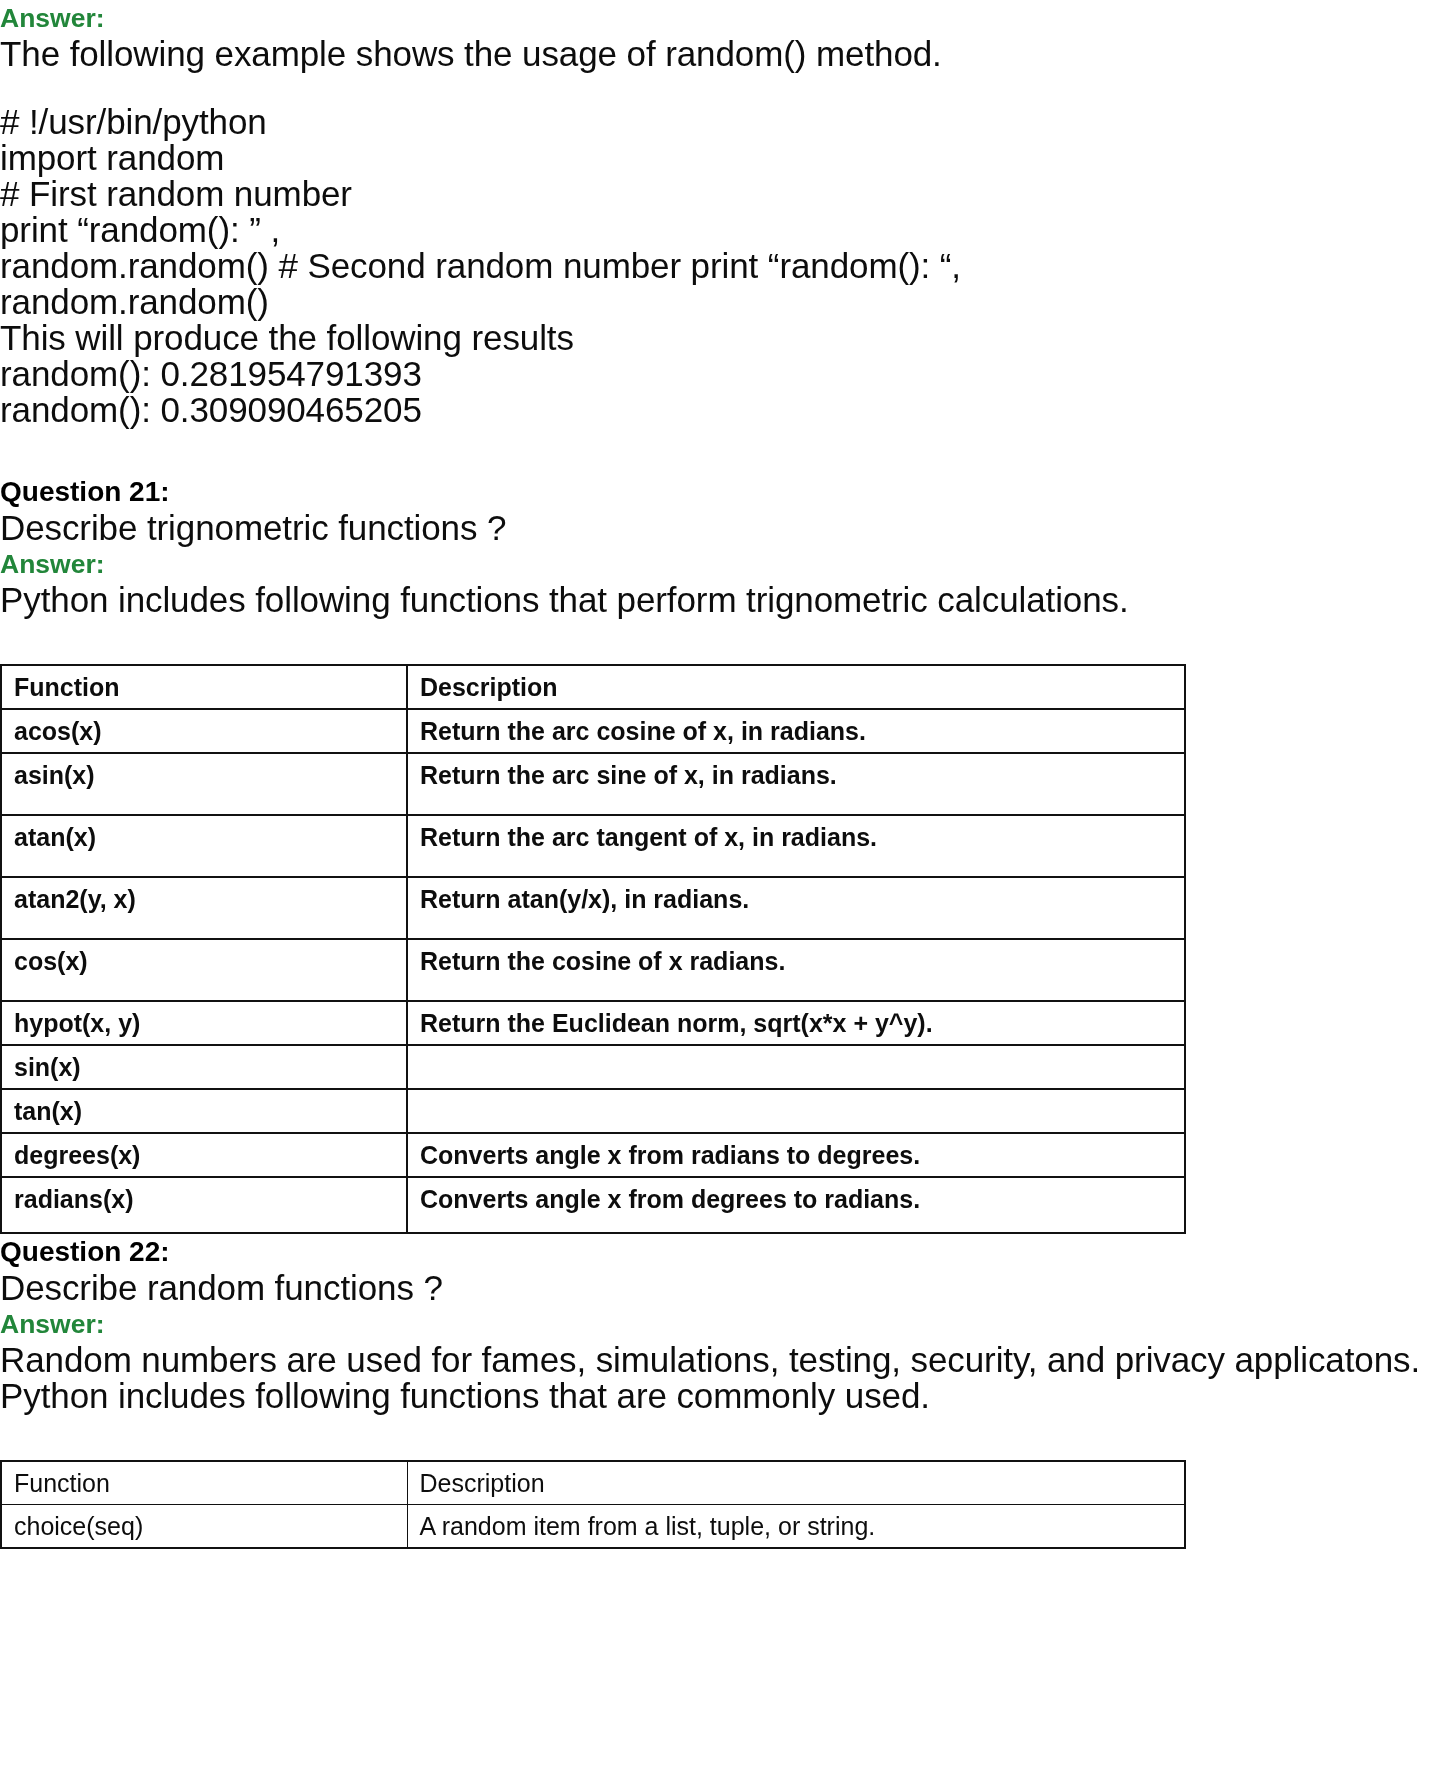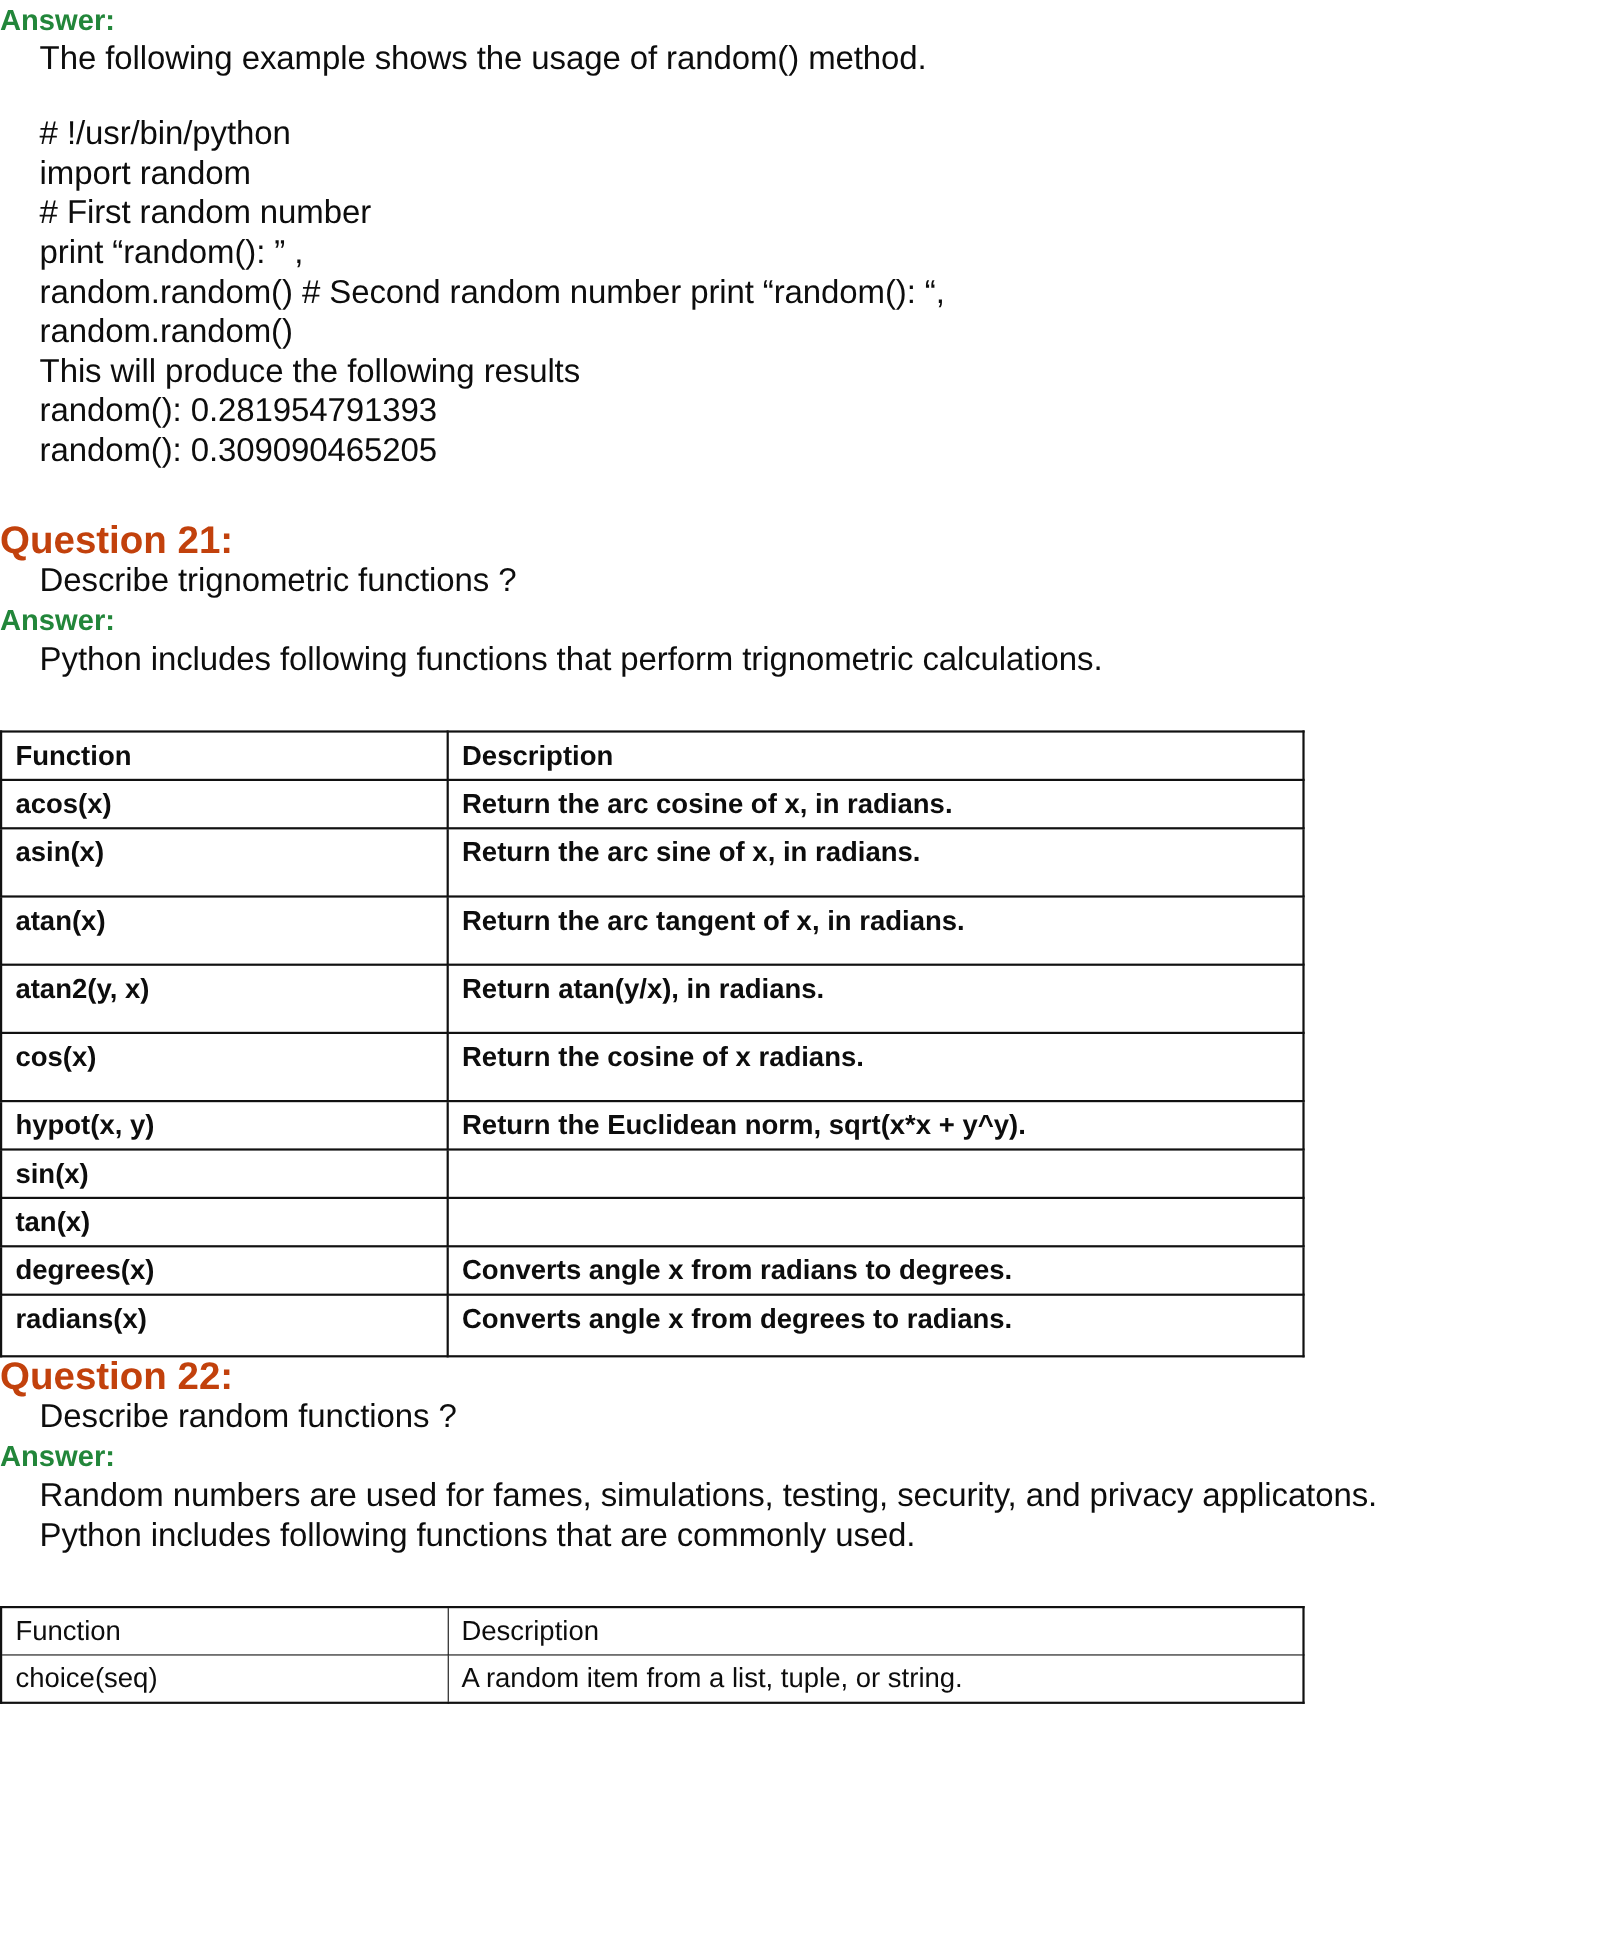--- a/index.html
+++ b/index.html
@@ -23,11 +23,10 @@
     box-sizing: border-box;
   }
   .line {
-    font-size: 30px;
+    font-size: 35px;
     line-height: 36px;
     white-space: pre;
     letter-spacing: -0.1px;
-    padding-left: 36px;
   }
   .answer-head {
     color: #22863a;

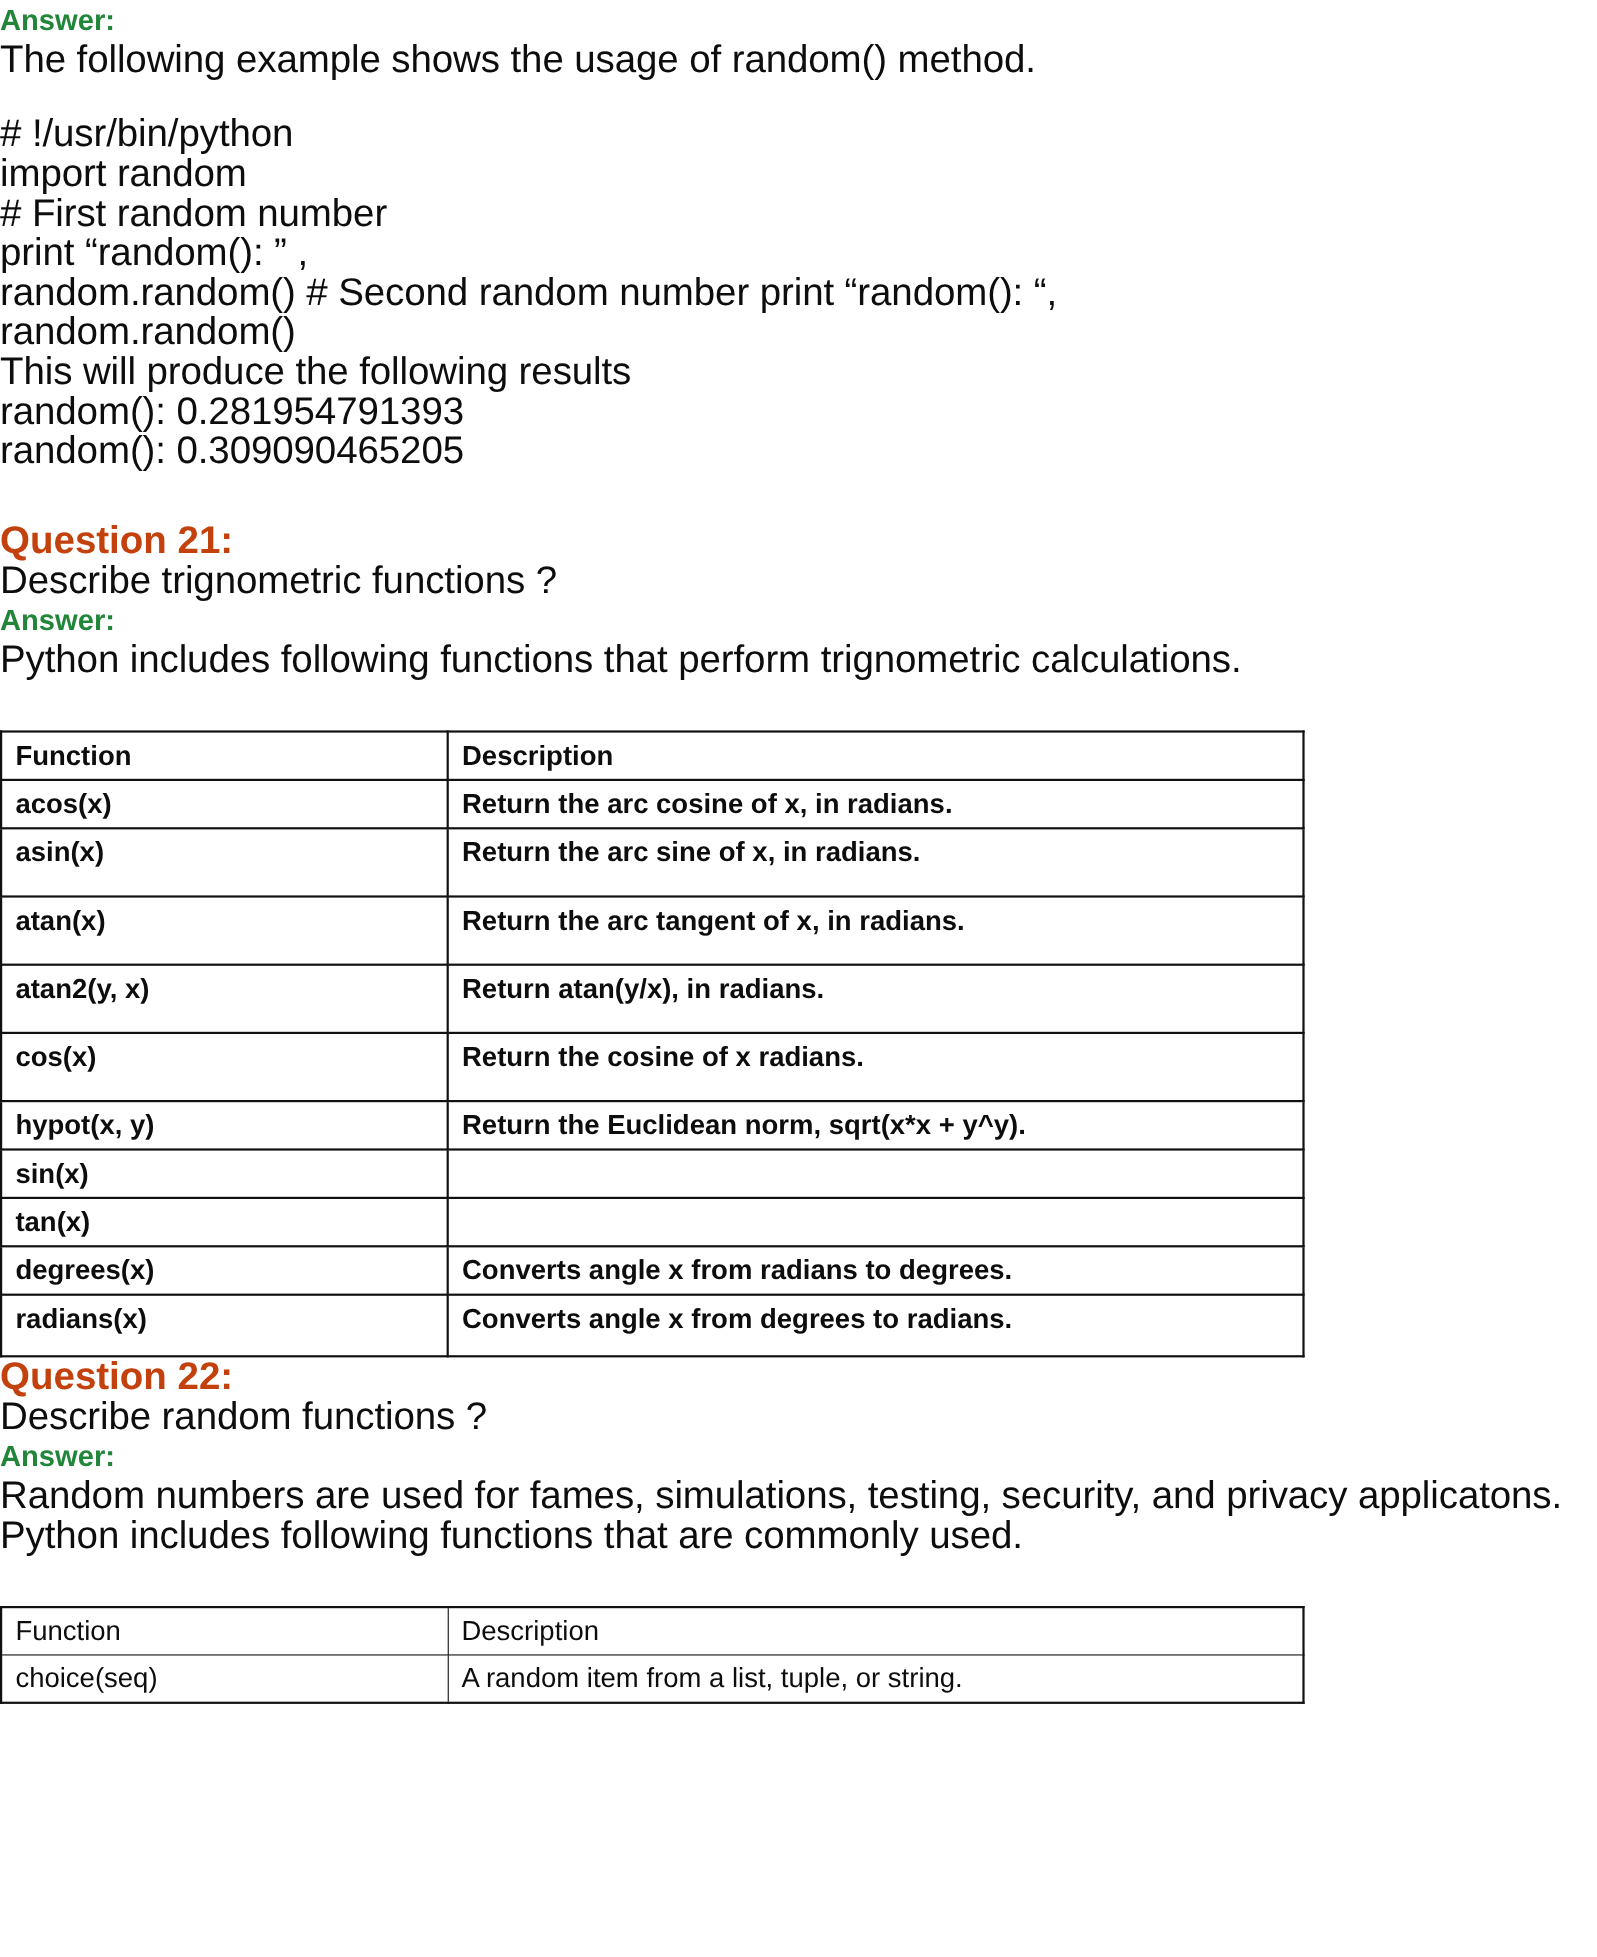--- a/index.html
+++ b/index.html
@@ -35,9 +35,9 @@
     line-height: 36px;
   }
   .question-head {
-    color: #c2410c;
-    font-weight: bold;
-    font-size: 35px;
+    color: #000000;
+    font-weight: bold;
+    font-size: 28px;
     line-height: 36px;
   }
   .spacer-md { height: 32px; }

